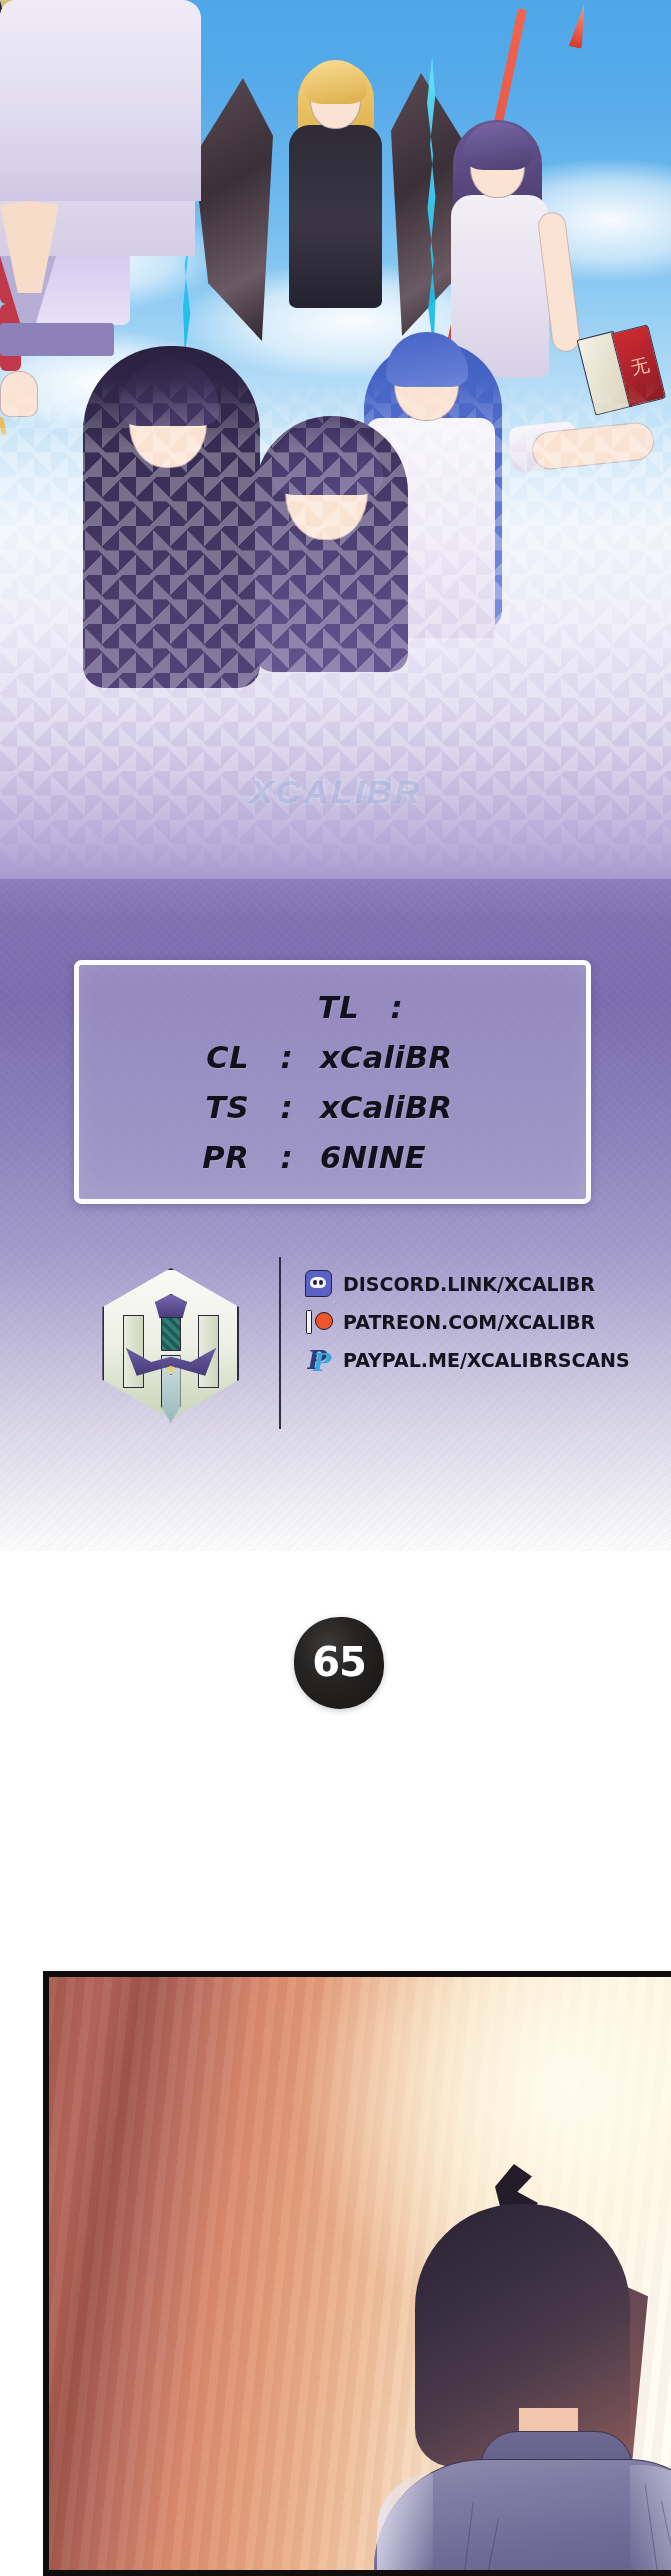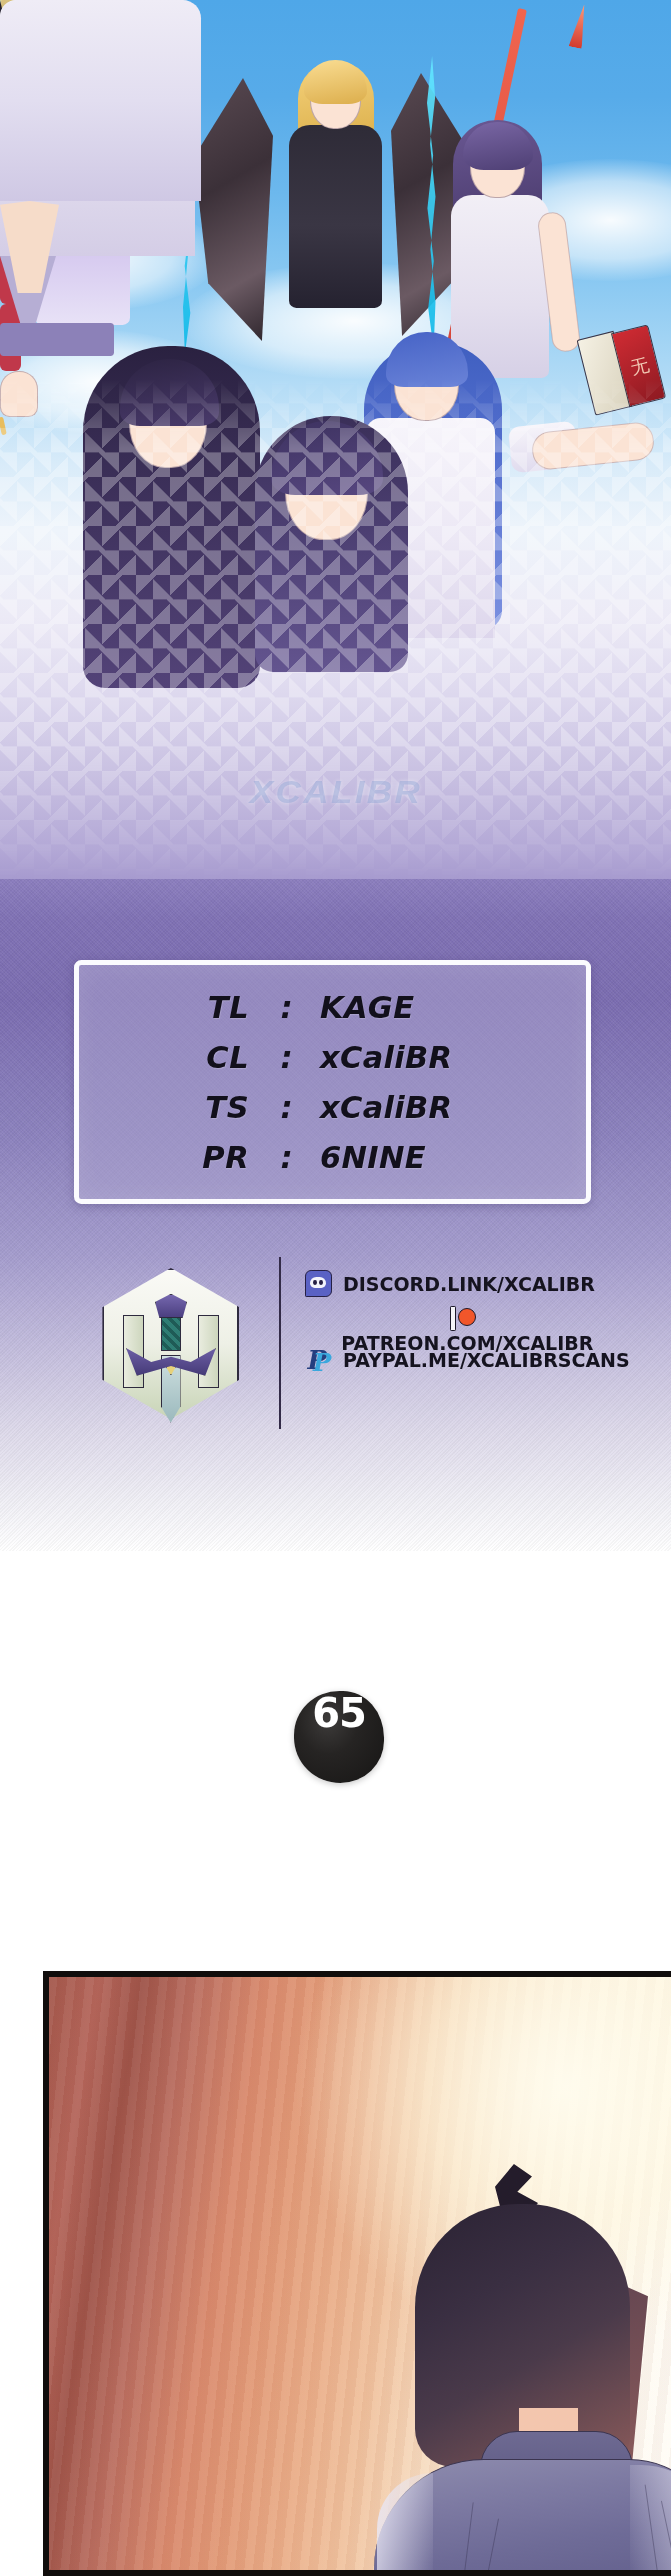--- a/index.html
+++ b/index.html
@@ -430,7 +430,6 @@
       <div class="crow">
         <div class="crole">TL</div>
         <div class="ccolon">:</div>
-        <div class="cname">KAGE</div>
       </div>
 
       <div class="crow">

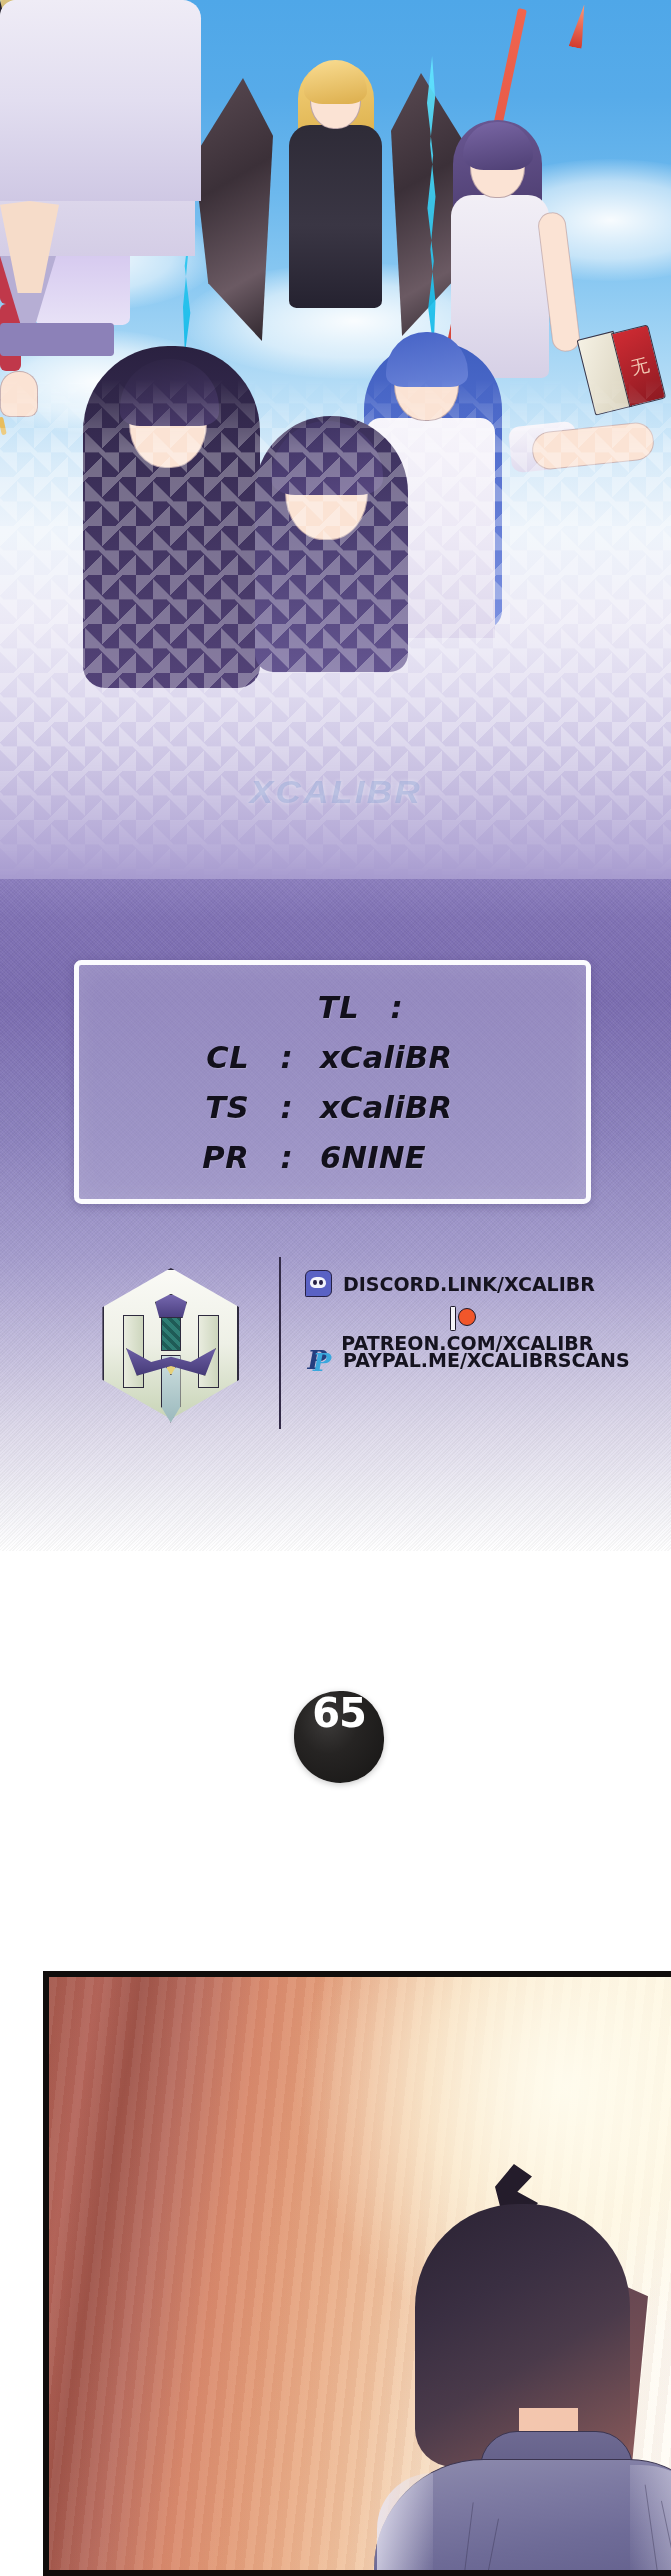--- a/index.html
+++ b/index.html
@@ -482,7 +482,7 @@
         <span class="ltext">DISCORD.LINK/XCALIBR</span>
       </a>
 
-      <a class="link-row" style="text-decoration:none;flex-direction:column;">
+      <a class="link-row" style="text-decoration:none;">
         <span class="lico">
           <span class="ic-pt-bar"></span>
           <span class="ic-pt-dot"></span>

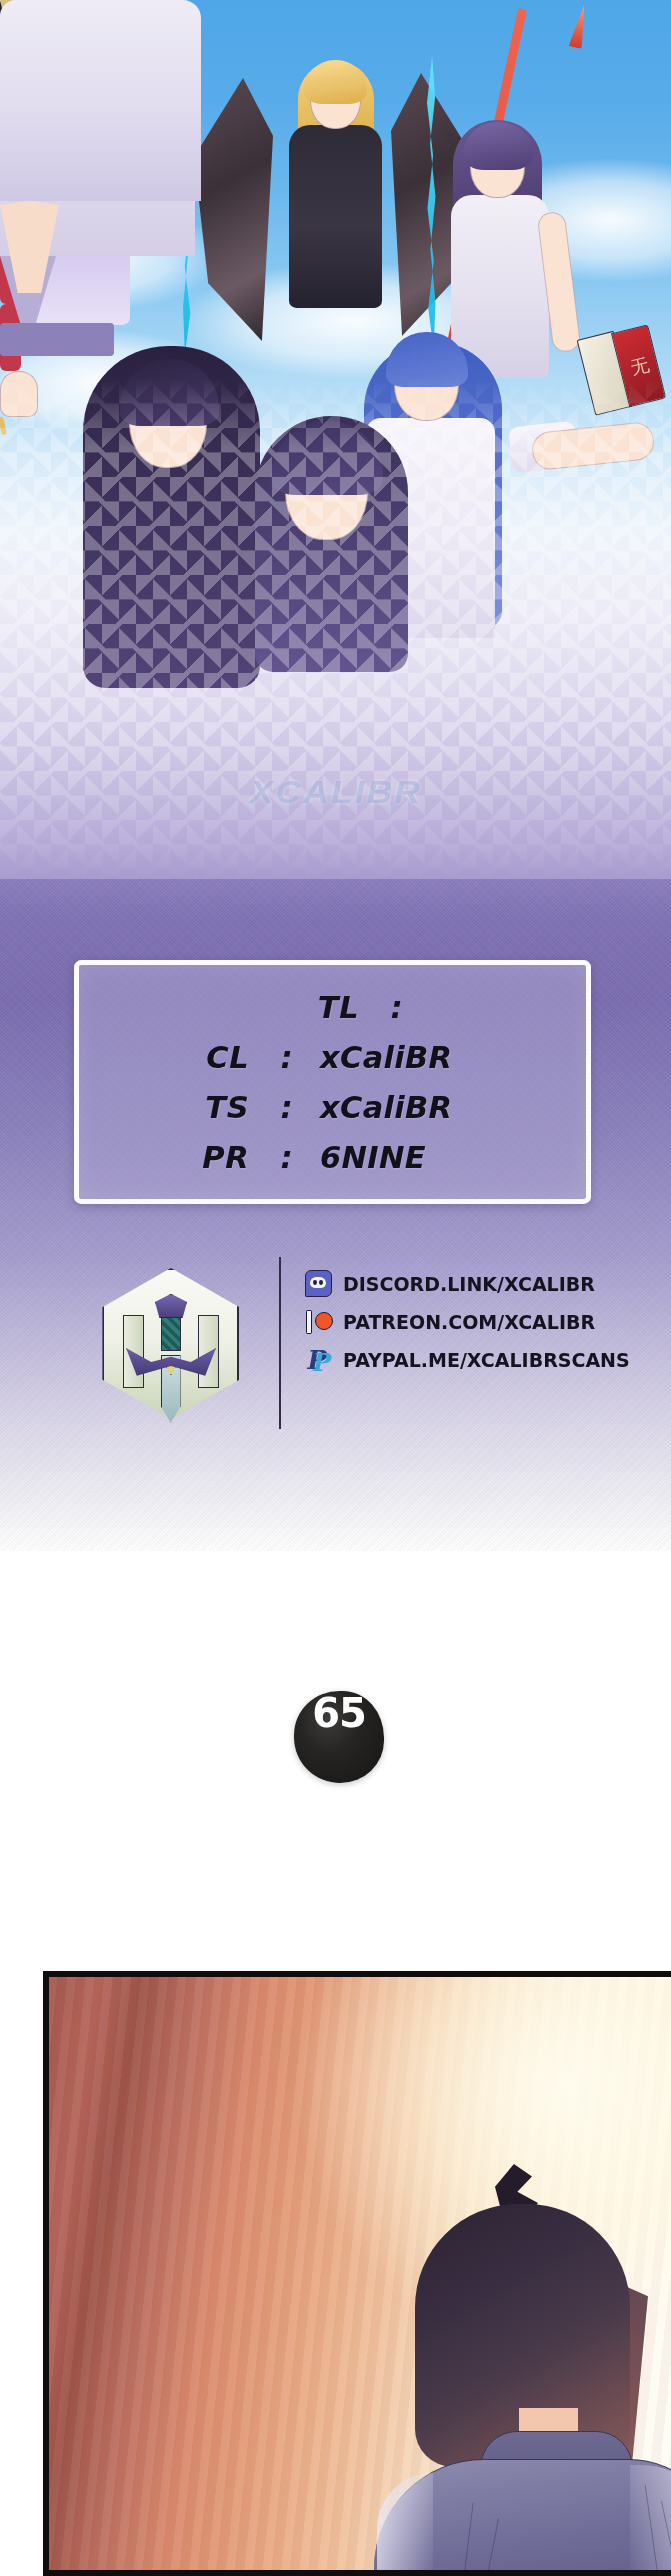--- a/index.html
+++ b/index.html
@@ -252,10 +252,10 @@
 
   
   .chapter{
-    position:absolute;left:294px;top:1691px;width:90px;height:92px;
+    position:absolute;left:294px;top:1617px;width:90px;height:92px;
     background:radial-gradient(ellipse at 38% 32%, #3d3b3a 0%, #262423 38%, #161514 100%);
     border-radius:52% 47% 50% 53% / 49% 52% 47% 51%;
-    display:flex;align-items:flex-start;justify-content:center;
+    display:flex;align-items:center;justify-content:center;
     box-shadow:0 1.8px 6.1px rgba(0,0,0,.22);
   }
   .chapter span{

